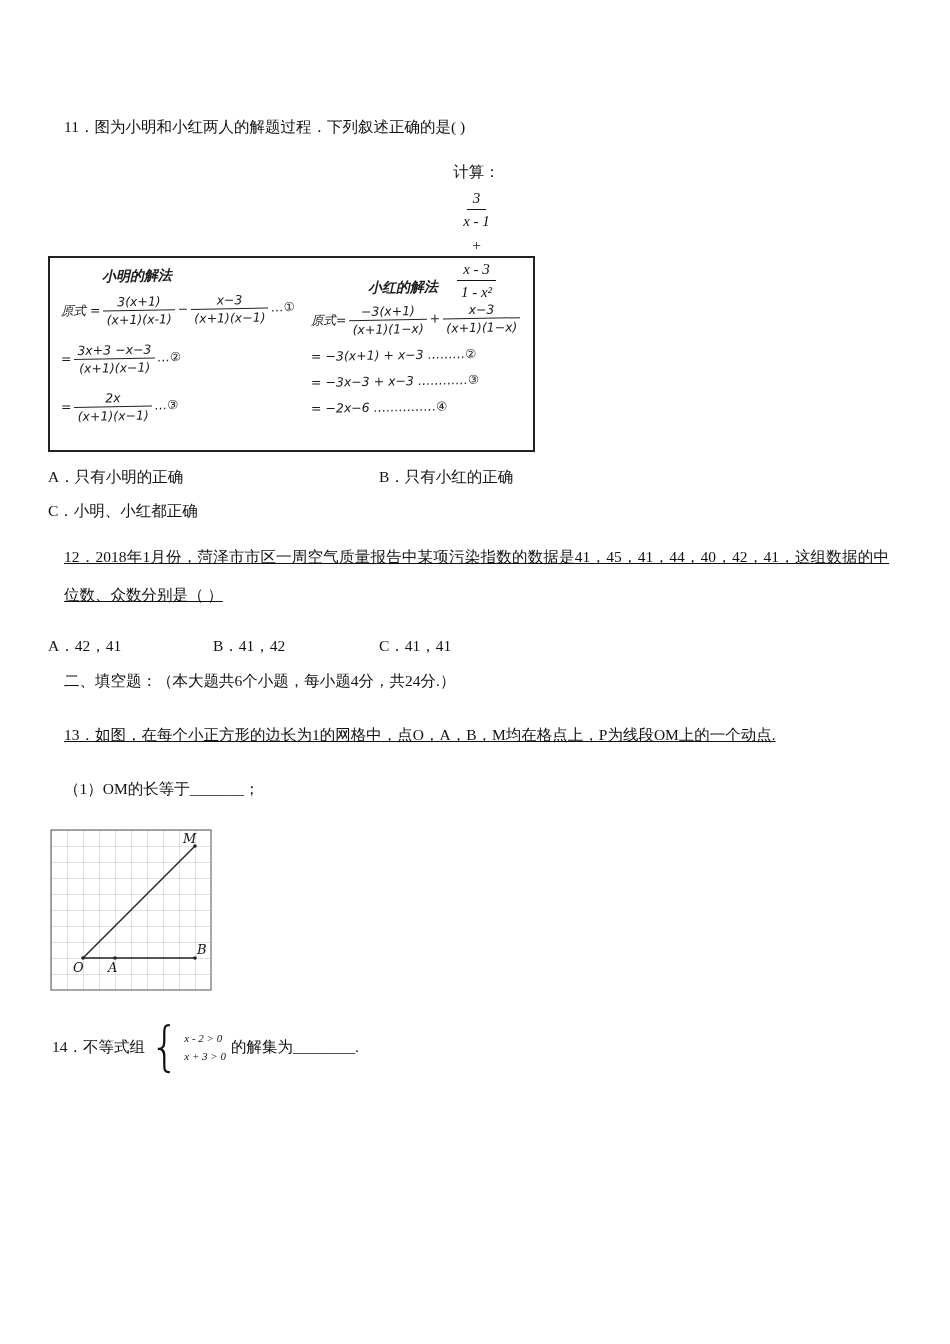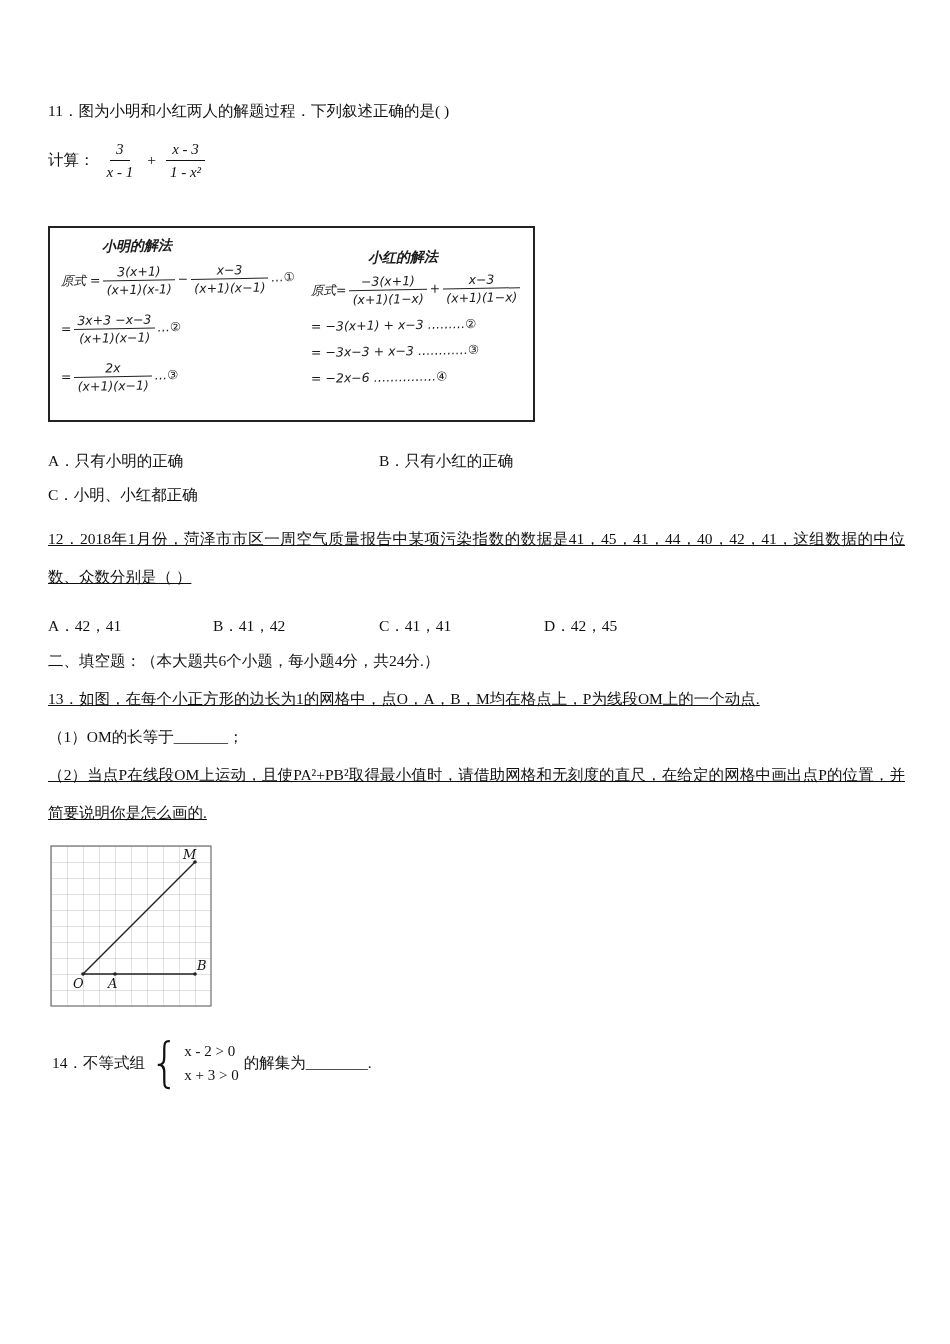--- a/index.html
+++ b/index.html
@@ -13,7 +13,7 @@
   }
   .page { padding: 92px 45px 0 48px; }
 
-  p { margin: 0; }
+  p { margin: 16px; }
   .stem { line-height: 38px; text-align: justify; }
   .para { text-align: justify; text-decoration: underline; }
 

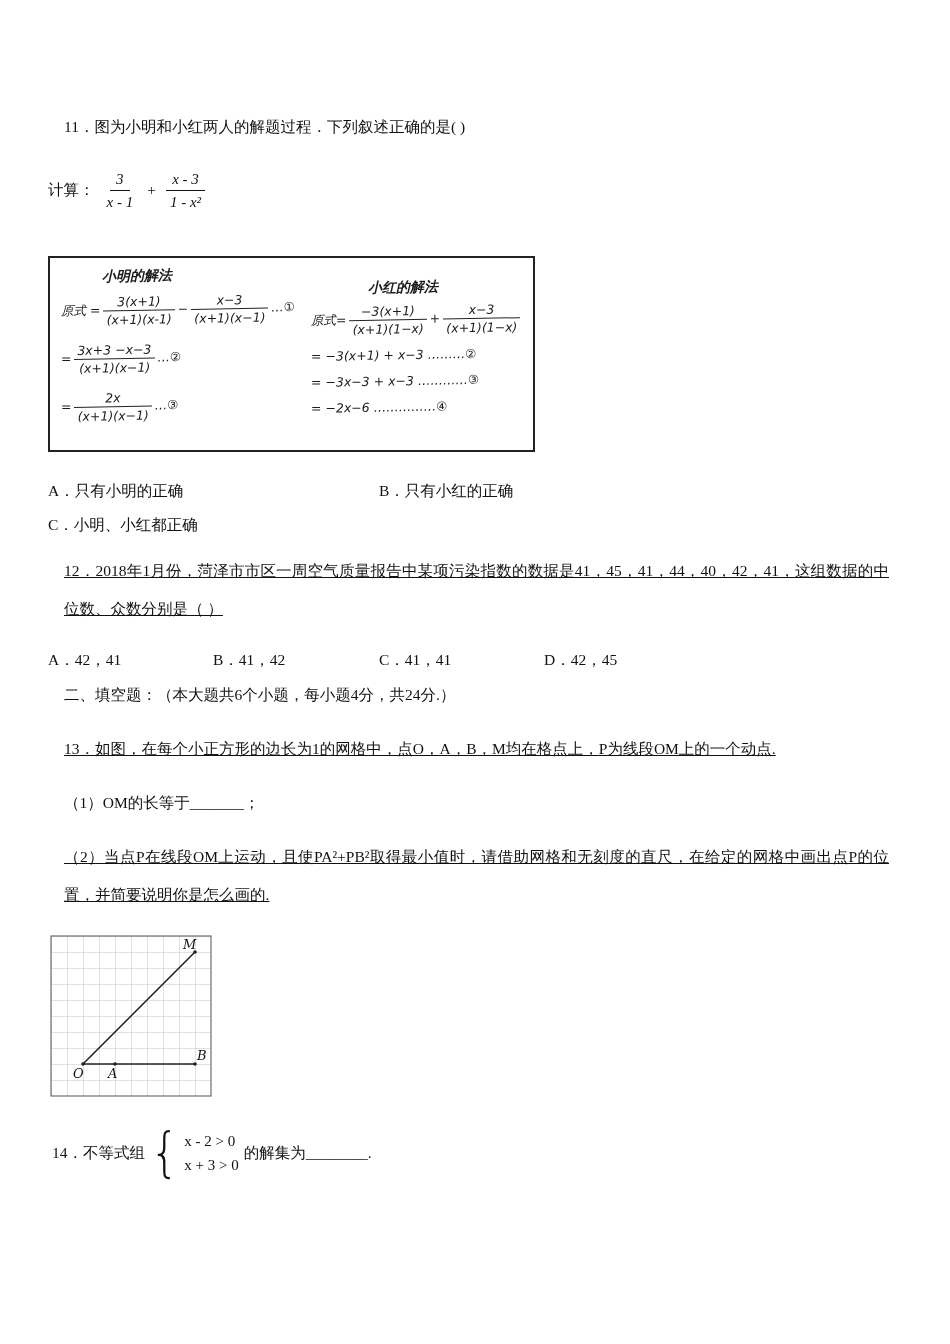--- a/index.html
+++ b/index.html
@@ -20,7 +20,7 @@
   
   .formula-row {
     display: flex; align-items: center; gap: 6px;
-    height: 56px; margin: 2px 0 0 0;
+    height: 56px; margin: 2px 0 0 0; flex-direction: column;
   }
   .frac {
     display: inline-flex; flex-direction: column; align-items: center;

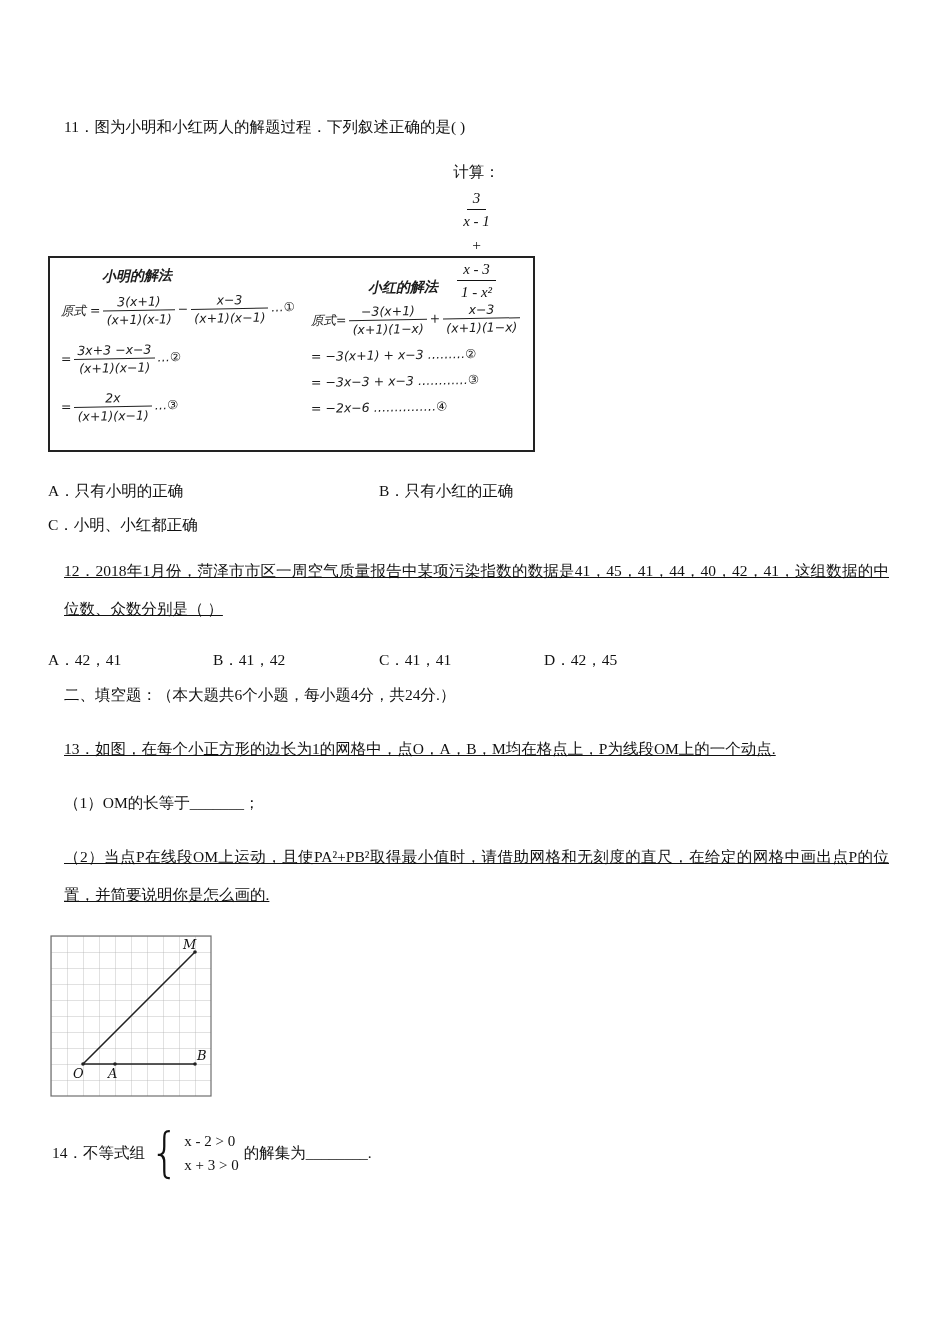--- a/index.html
+++ b/index.html
@@ -67,7 +67,7 @@
   
   .opts2 {
     display: grid; grid-template-columns: 331px 1fr;
-    row-gap: 12px; margin-top: 28px; line-height: 22px;
+    row-gap: 12px; margin-top: 14px; line-height: 22px;
   }
   .opts4 {
     display: grid; grid-template-columns: 165px 166px 165px 1fr;

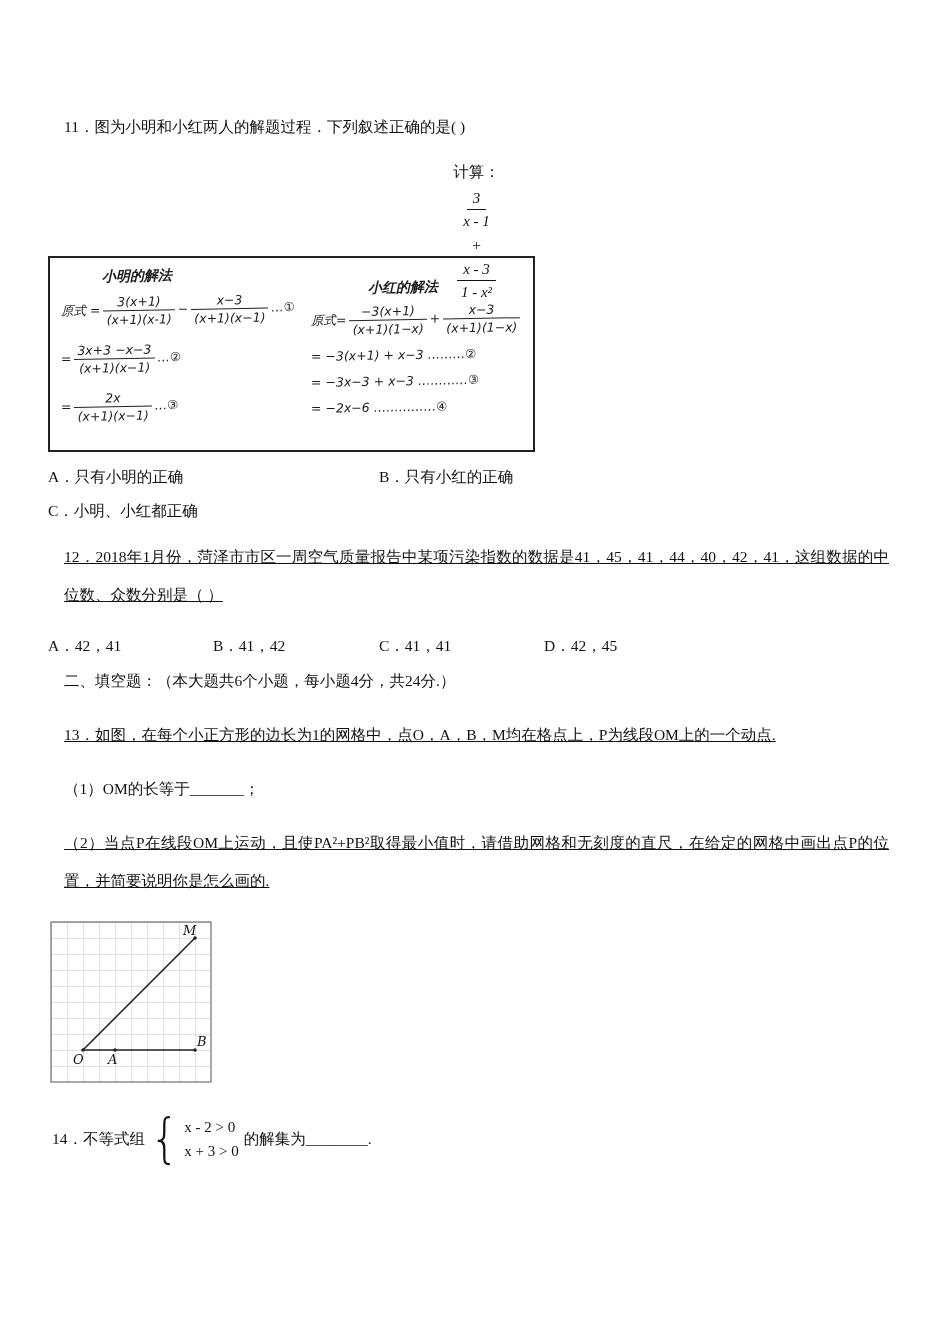--- a/index.html
+++ b/index.html
@@ -145,7 +145,6 @@
       <span>A．42，41</span>
       <span>B．41，42</span>
       <span>C．41，41</span>
-      <span>D．42，45</span>
     </div>
   </section>
 

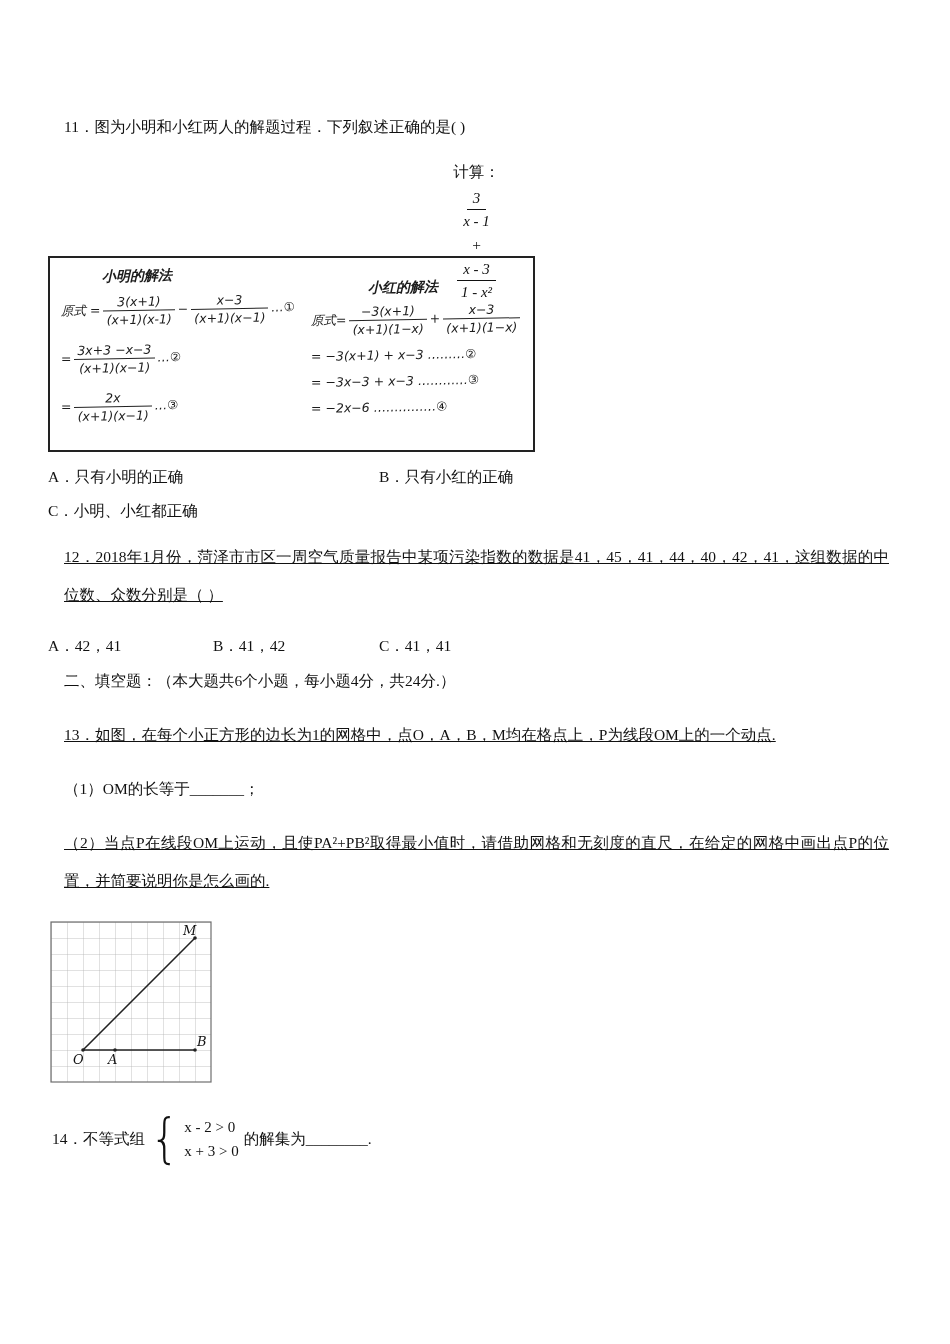--- a/index.html
+++ b/index.html
@@ -153,7 +153,6 @@
   <section>
     <p class="stem para">13．如图，在每个小正方形的边长为1的网格中，点O，A，B，M均在格点上，P为线段OM上的一个动点.</p>
     <p class="stem">（1）OM的长等于_______；</p>
-    <p class="stem para">（2）当点P在线段OM上运动，且使PA²+PB²取得最小值时，请借助网格和无刻度的直尺，在给定的网格中画出点P的位置，并简要说明你是怎么画的.</p>
 
     <div class="figure-wrap">
       <svg width="166" height="170" viewBox="0 0 166 170">

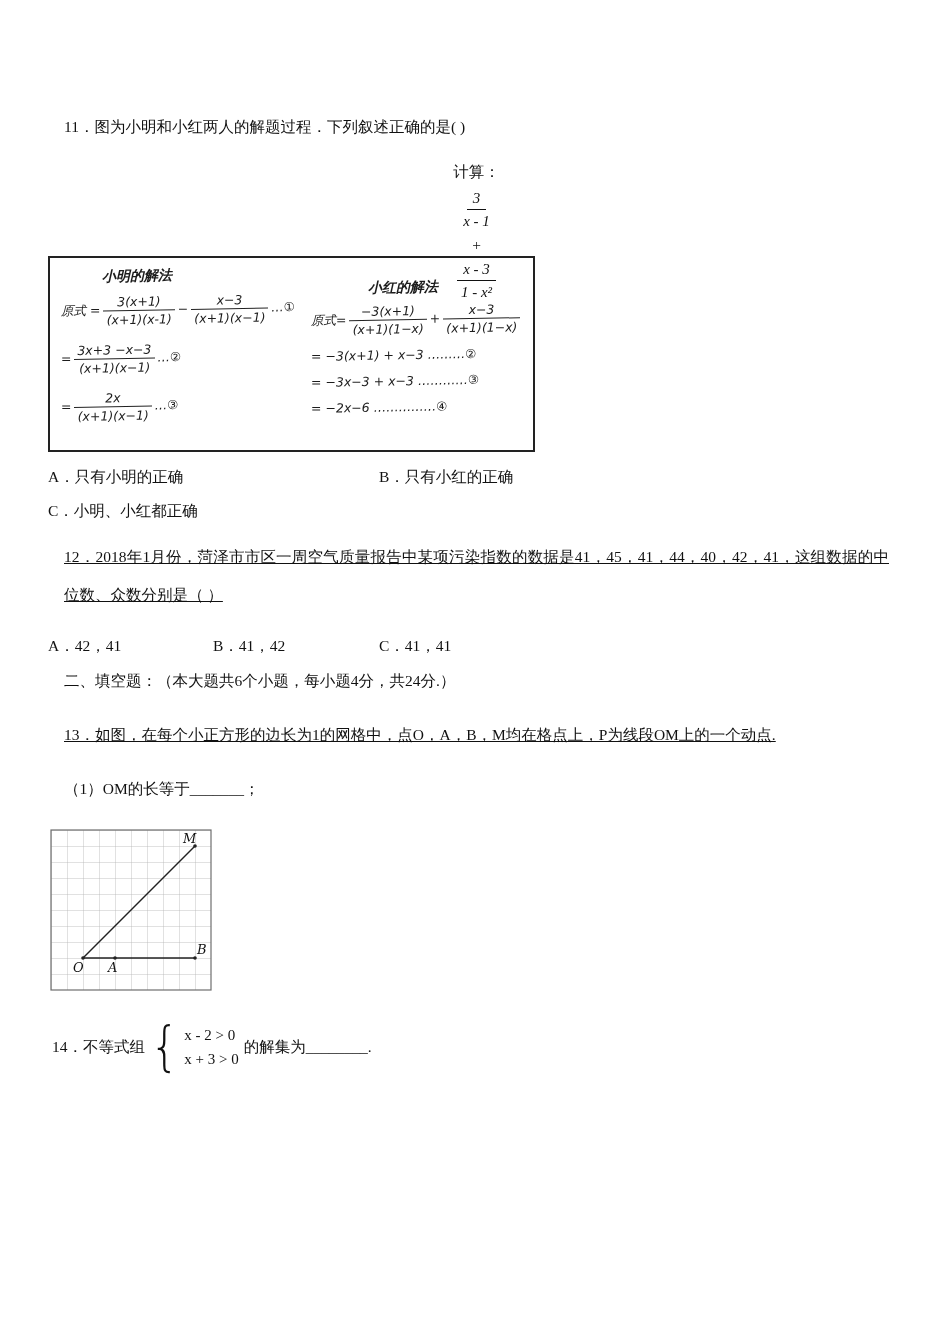--- a/index.html
+++ b/index.html
@@ -91,7 +91,7 @@
     transform: scaleY(1.15); color: #111;
   }
   .ineq-col { display: inline-flex; flex-direction: column; gap: 3px; }
-  .ineq { font-size: 15px; line-height: 1.35; }
+  .ineq { font-style: italic; font-size: 11px; line-height: 1.35; }
 
   .q15-block { margin-top: 6px; }
 </style>

